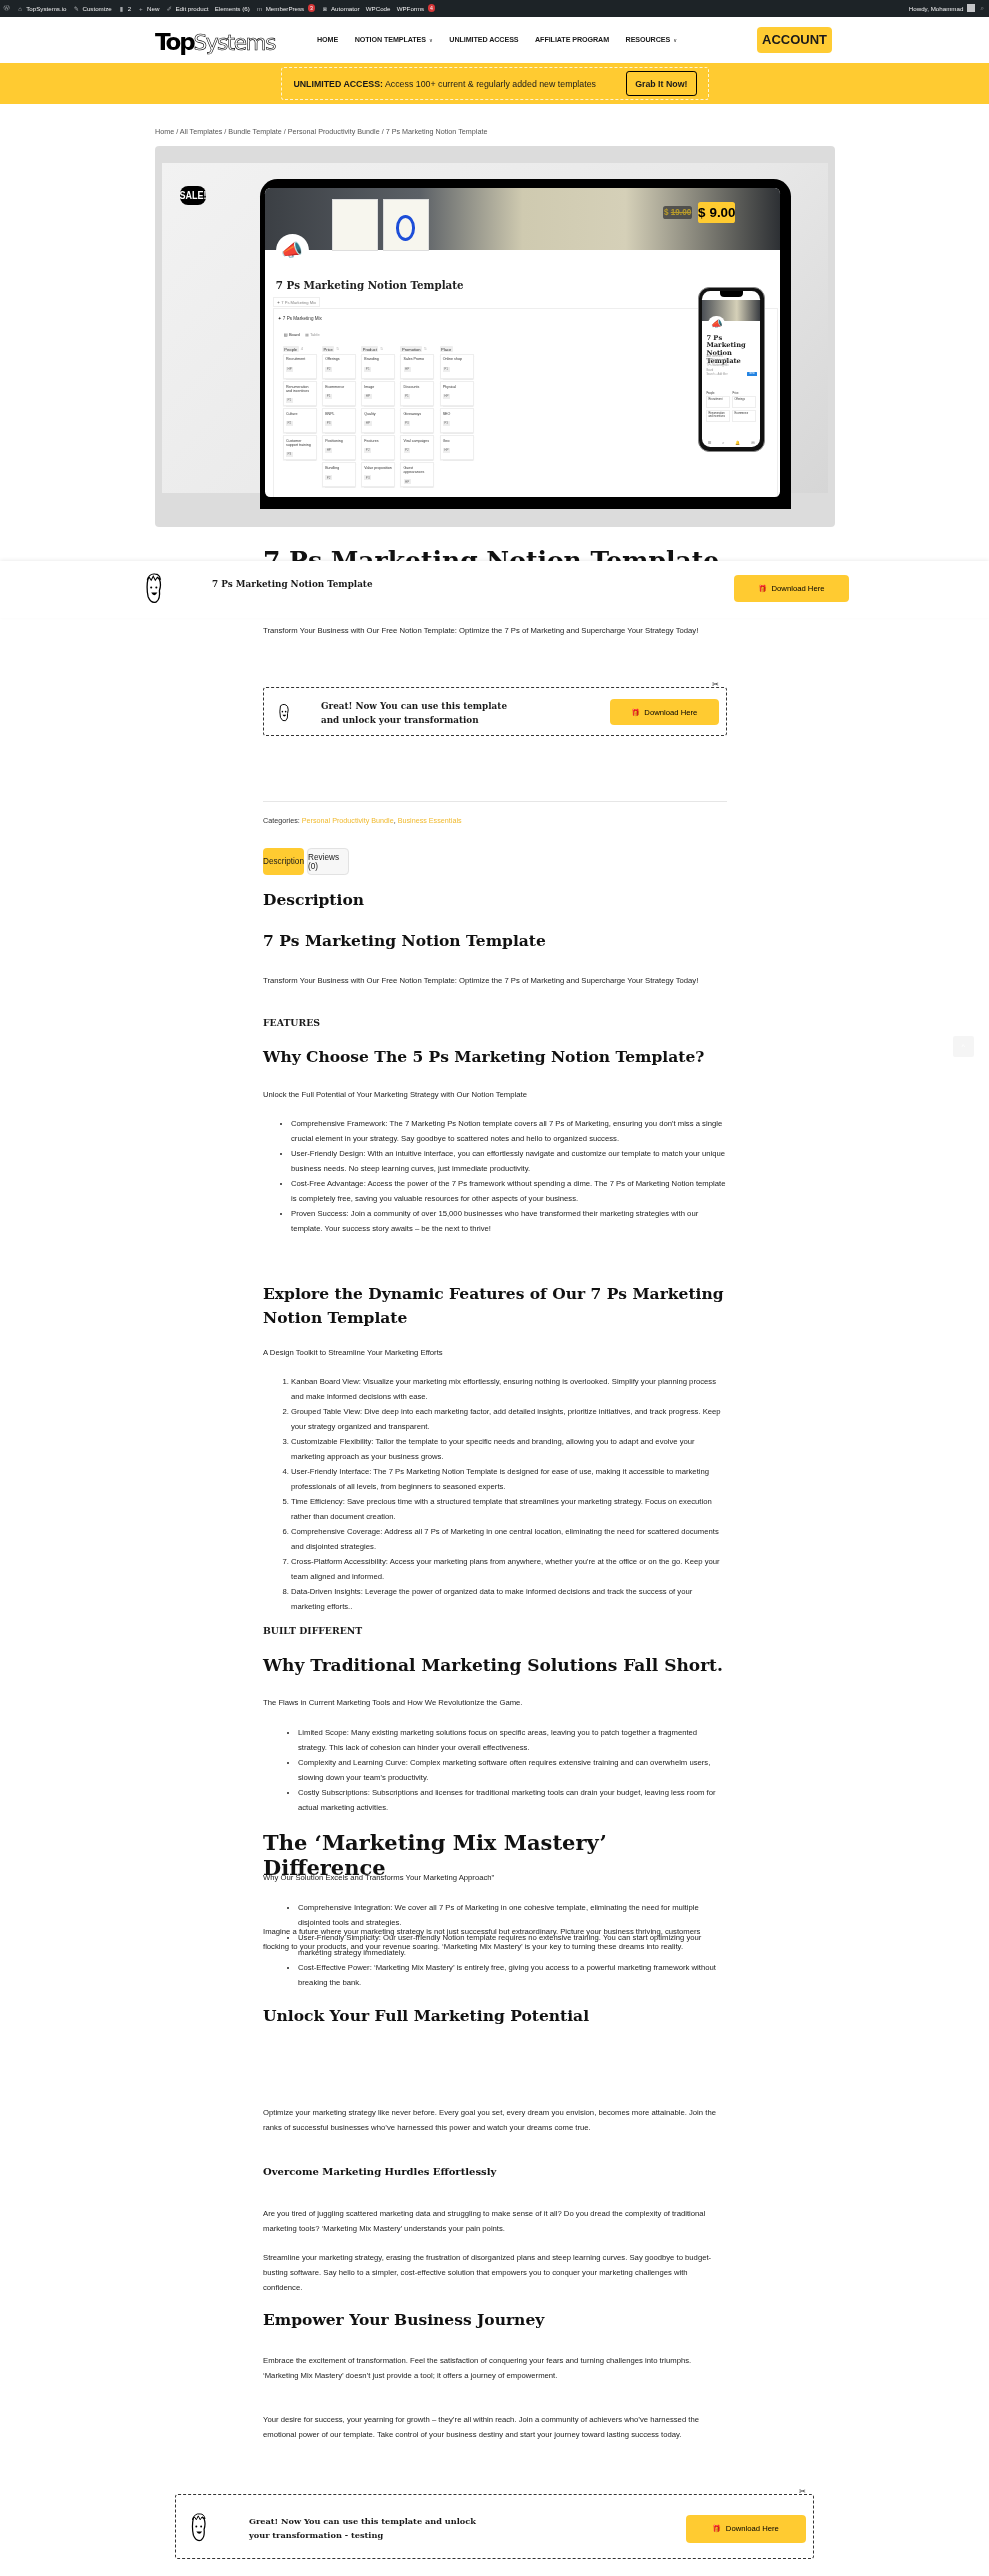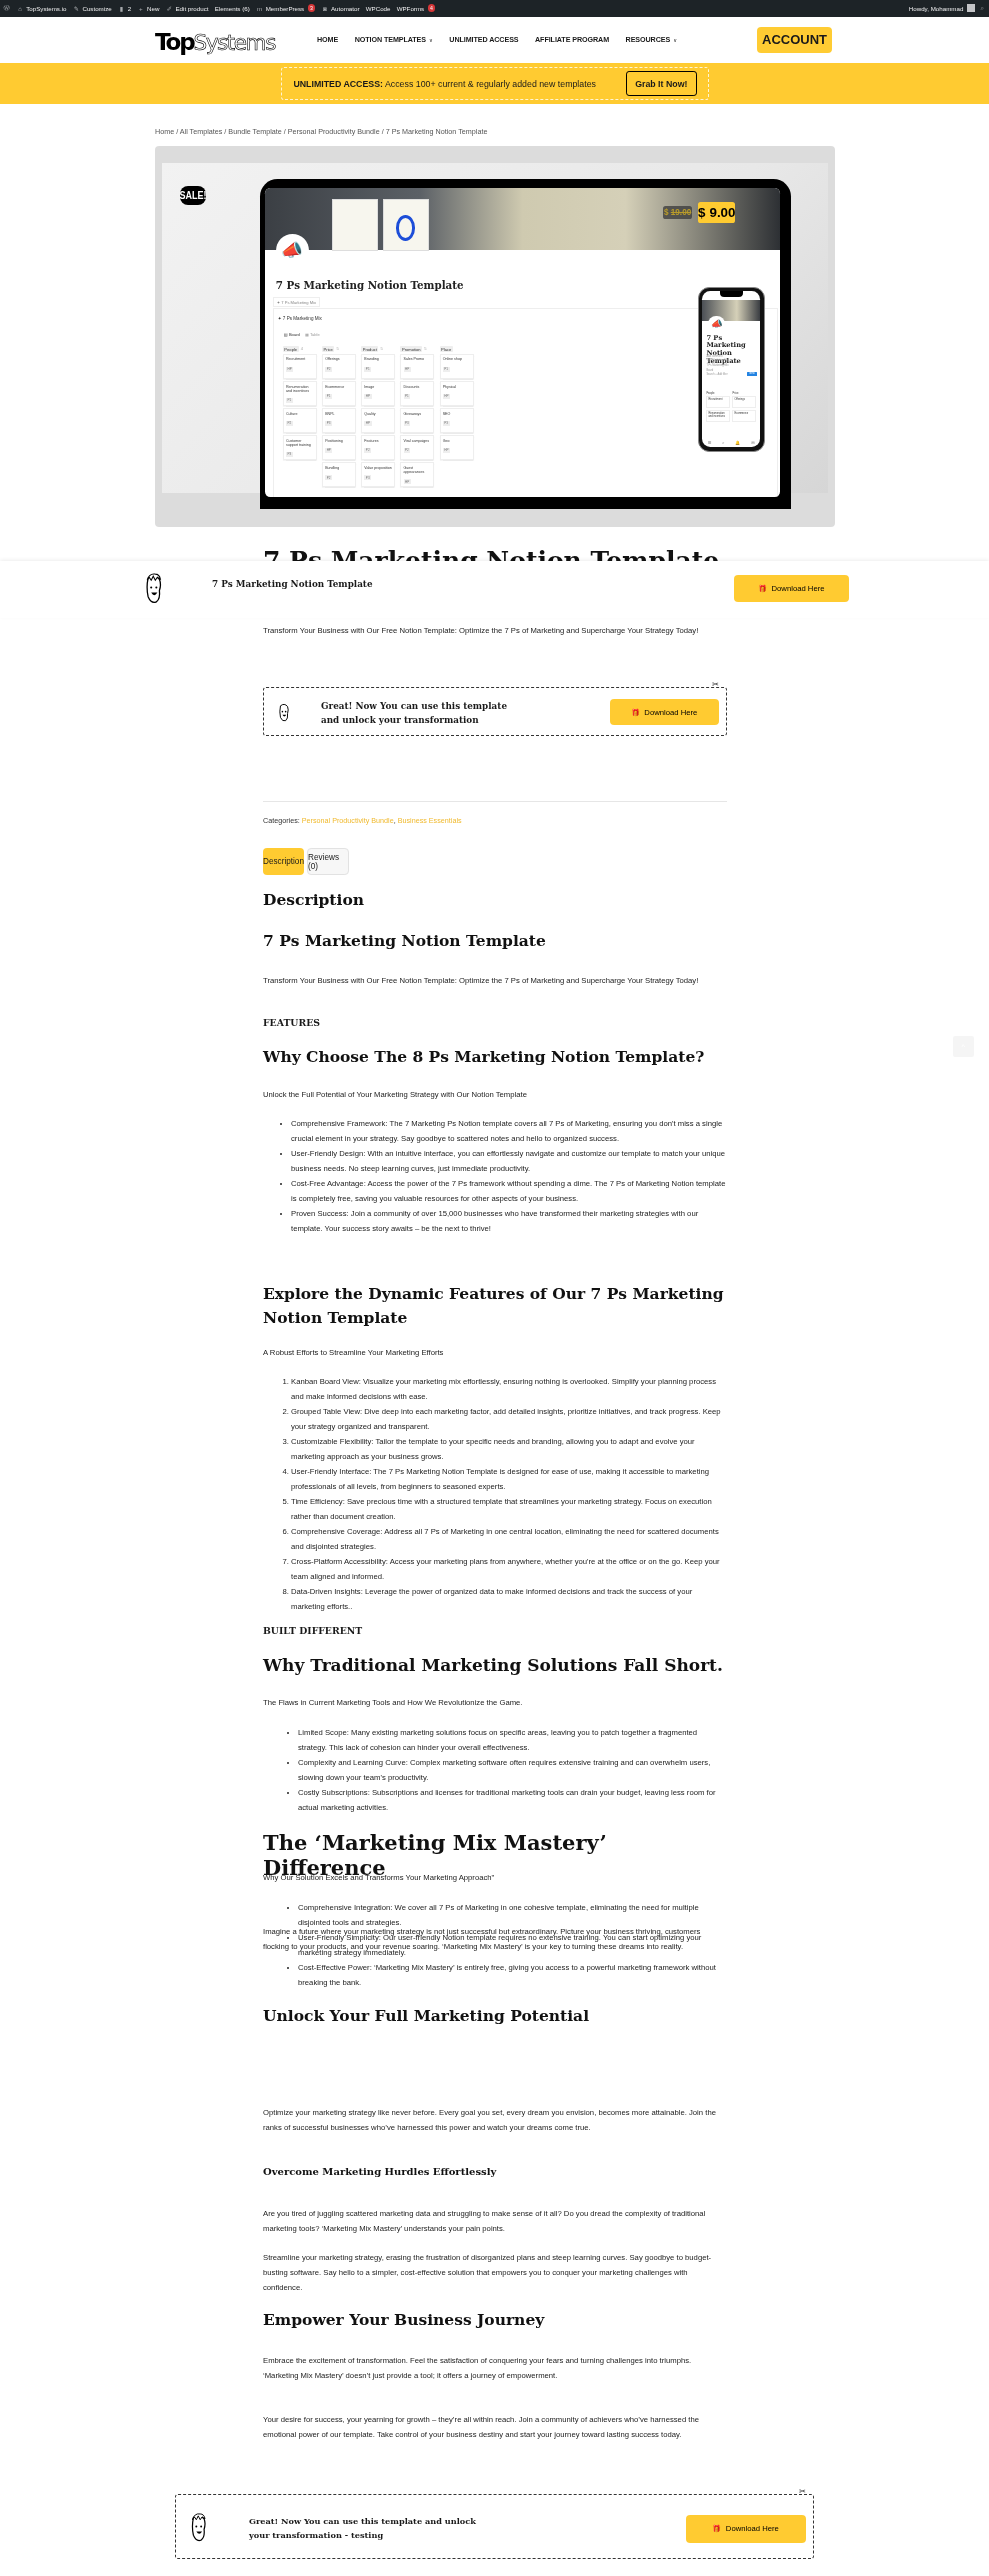--- a/index.html
+++ b/index.html
@@ -336,7 +336,7 @@
   <h2 class="blk serif" style="top:931px; font-size:15.5px;">7 Ps Marketing Notion Template</h2>
   <p class="blk" style="top:973px;">Transform Your Business with Our Free Notion Template: Optimize the 7 Ps of Marketing and Supercharge Your Strategy Today!</p>
   <h3 class="blk serif" style="top:1017px;">FEATURES</h3>
-  <h2 class="blk serif" style="top:1047px; font-size:15.5px;">Why Choose The 8 Ps Marketing Notion Template?</h2>
+  <h2 class="blk serif" style="top:1047px; font-size:15.5px;">Why Choose The 5 Ps Marketing Notion Template?</h2>
   <p class="blk" style="top:1087px;">Unlock the Full Potential of Your Marketing Strategy with Our Notion Template</p>
   <ul class="blk" style="top:1116px; padding-left:28px;" id="list-why">
       <li><b>Comprehensive Framework:</b><span> The 7 Marketing Ps Notion template covers all 7 Ps of Marketing, ensuring you don't miss a single crucial element in your strategy. Say goodbye to scattered notes and hello to organized success.</span></li>

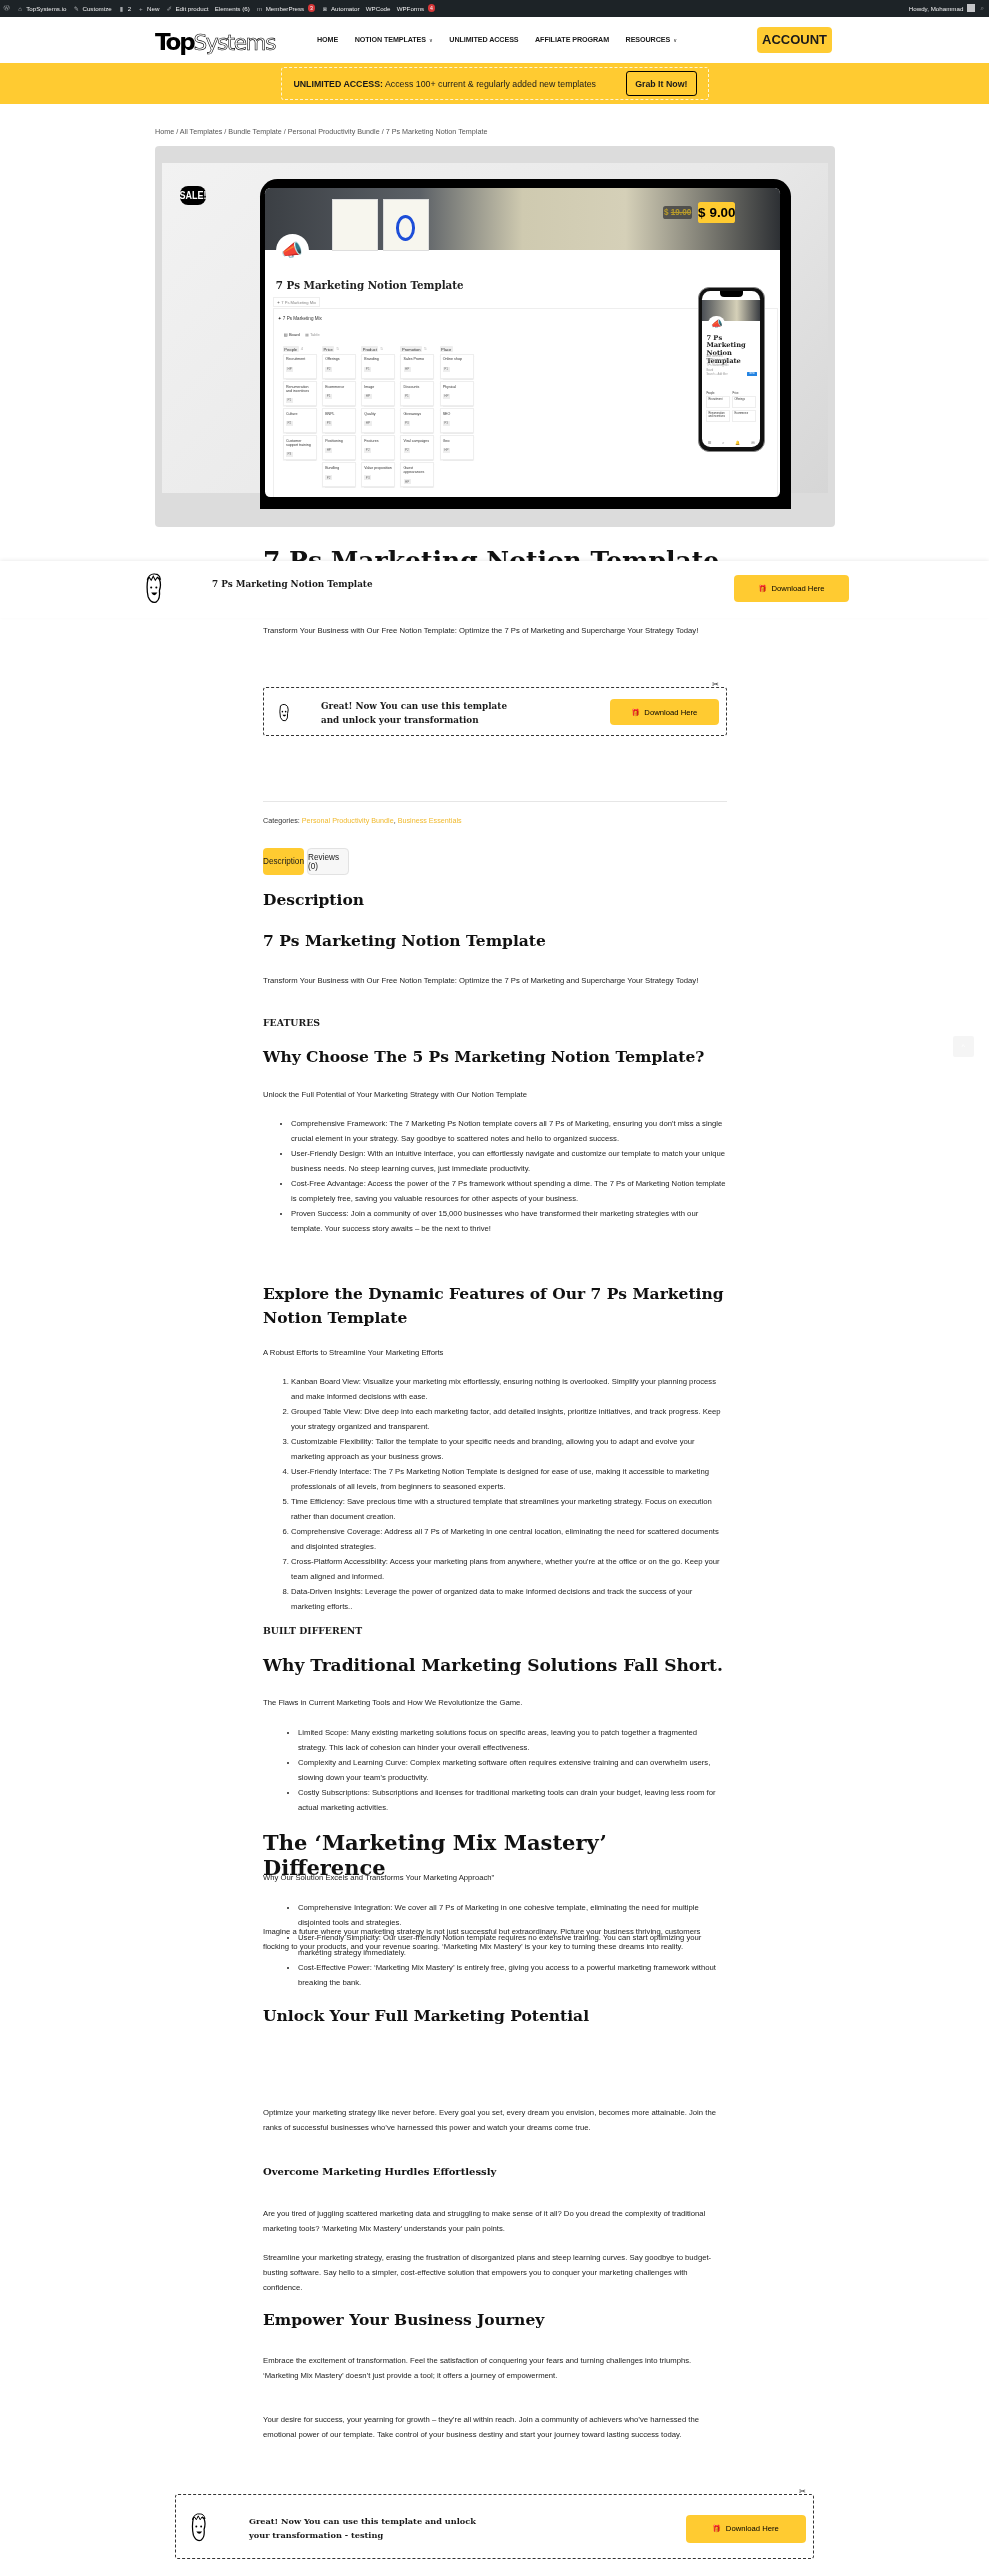--- a/index.html
+++ b/index.html
@@ -346,7 +346,7 @@
     </ul>
 
   <h2 class="blk serif" style="top:1282px; font-size:15.5px; line-height:24px;">Explore the Dynamic Features of Our 7 Ps Marketing Notion Template</h2>
-  <p class="blk" style="top:1345px;">A Robust Efforts to Streamline Your Marketing Efforts</p>
+  <p class="blk" style="top:1345px;">A Design Toolkit to Streamline Your Marketing Efforts</p>
   <ol class="blk" style="top:1374px; padding-left:28px;" id="list-explore">
       <li><b>Kanban Board View:</b><span> Visualize your marketing mix effortlessly, ensuring nothing is overlooked. Simplify your planning process and make informed decisions with ease.</span></li>
       <li><b>Grouped Table View:</b><span> Dive deep into each marketing factor, add detailed insights, prioritize initiatives, and track progress. Keep your strategy organized and transparent.</span></li>

